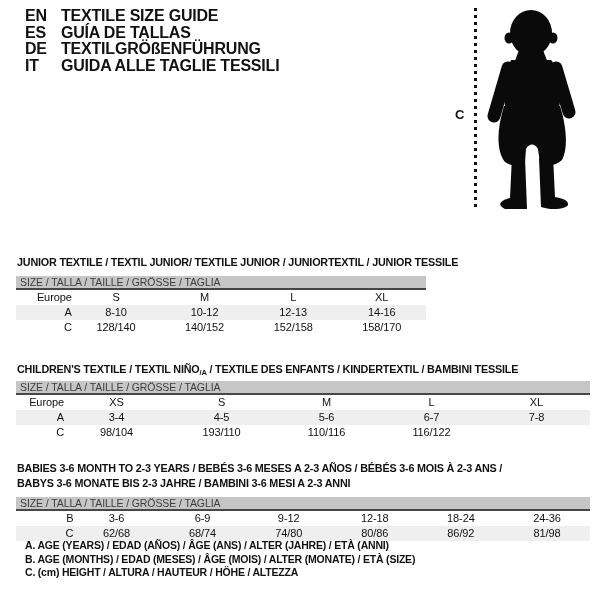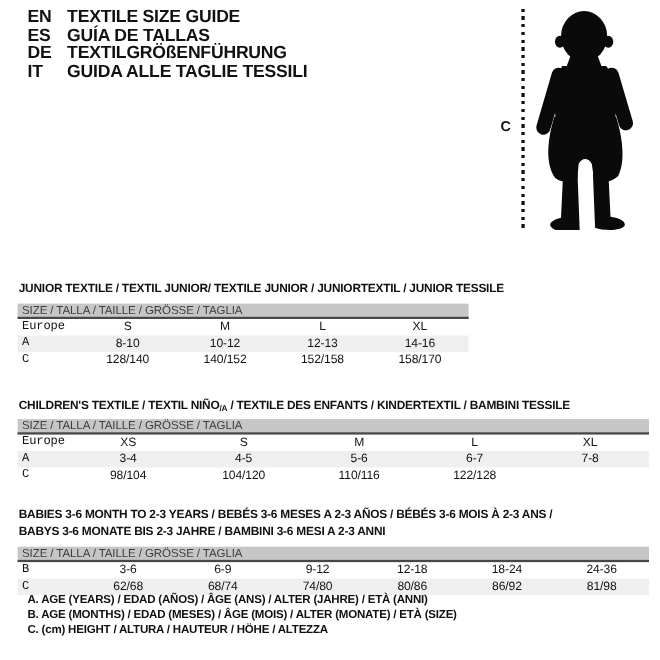--- a/index.html
+++ b/index.html
@@ -32,7 +32,7 @@
   }
   .tbl-row{display:flex;height:15px;line-height:15px;}
   .tbl-row.shaded{background:var(--row_alt_bg,#efefef);}
-  .lab{padding-left:4px;text-align:left;font-family:Liberation Mono, monospace;}
+  .lab{padding-left:4px;text-align:right;}
   .val{text-align:center;}
   #t1{left:16px;top:240px;width:410px;}
   #t1 .tbl-head{width:406px;}

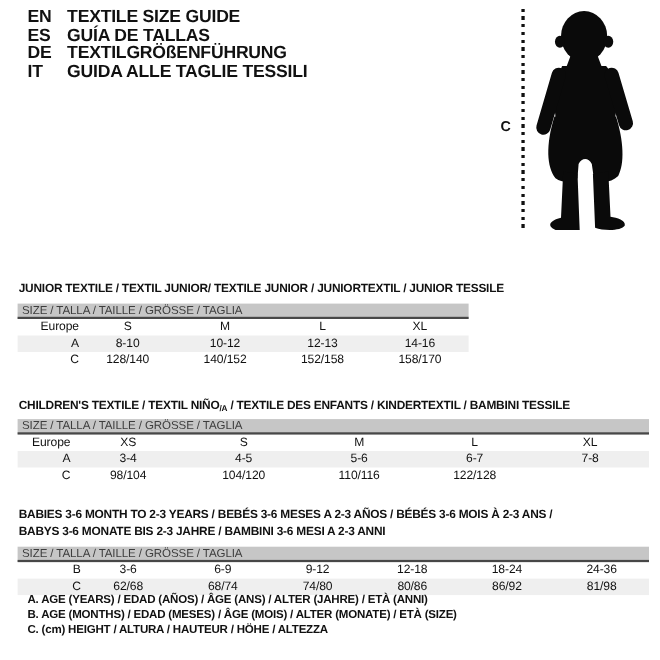--- a/index.html
+++ b/index.html
@@ -133,7 +133,7 @@
   <div class="tbl-row">
     <span class="lab">C</span>
     <span class="val">98/104</span>
-    <span class="val">104/120</span>
+    <span class="val">193/110</span>
     <span class="val">110/116</span>
     <span class="val">122/128</span>
   </div>

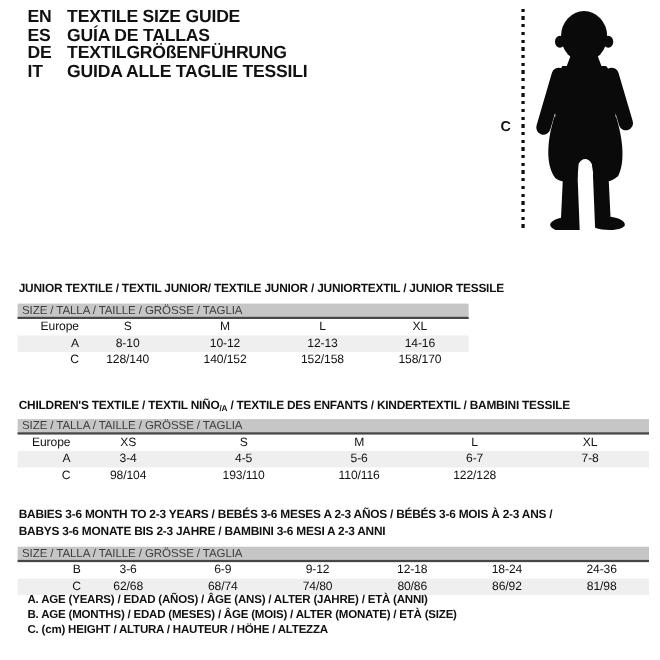--- a/index.html
+++ b/index.html
@@ -135,6 +135,7 @@
     <span class="val">98/104</span>
     <span class="val">193/110</span>
     <span class="val">110/116</span>
+    <span class="val">116/122</span>
     <span class="val">122/128</span>
   </div>
 </div>

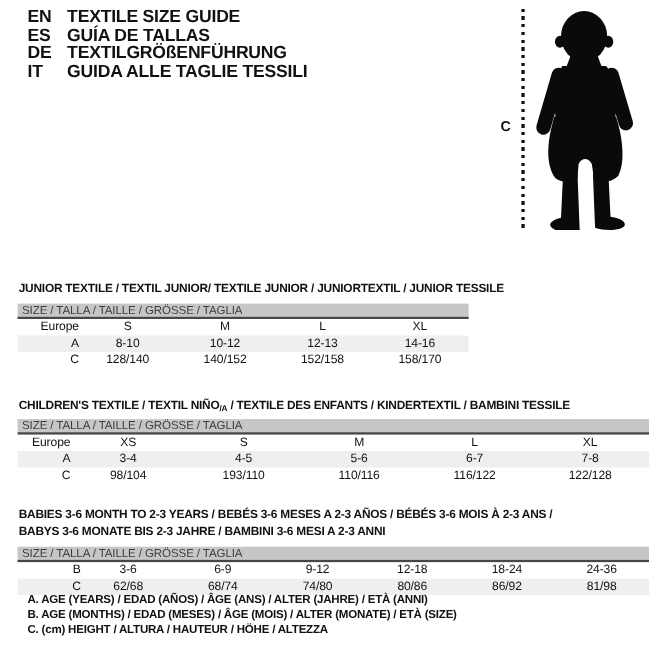--- a/index.html
+++ b/index.html
@@ -136,7 +136,6 @@
     <span class="val">193/110</span>
     <span class="val">110/116</span>
     <span class="val">116/122</span>
-    <span class="val">122/128</span>
   </div>
 </div>
 

